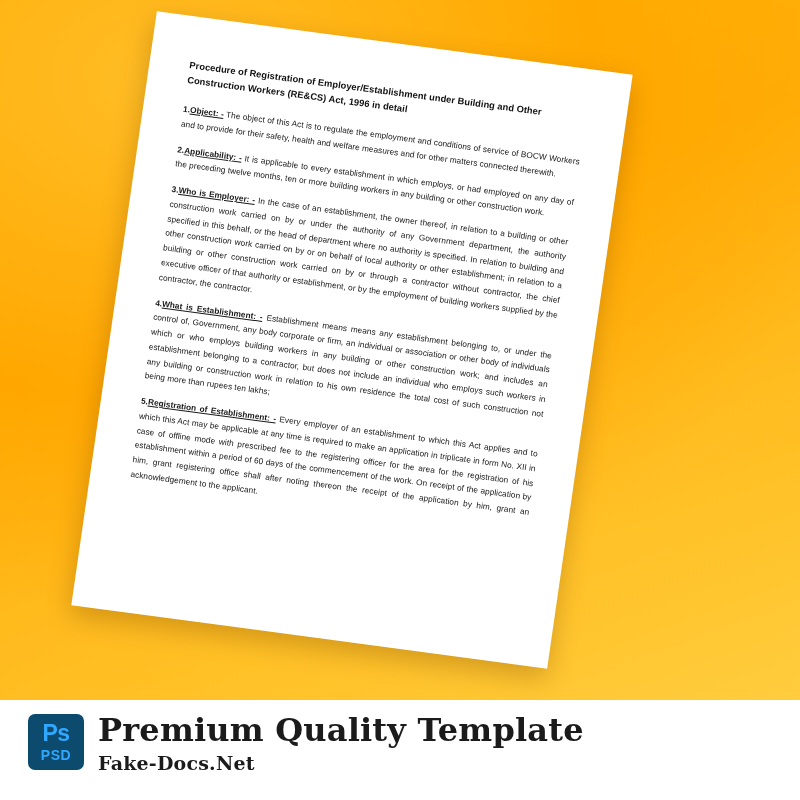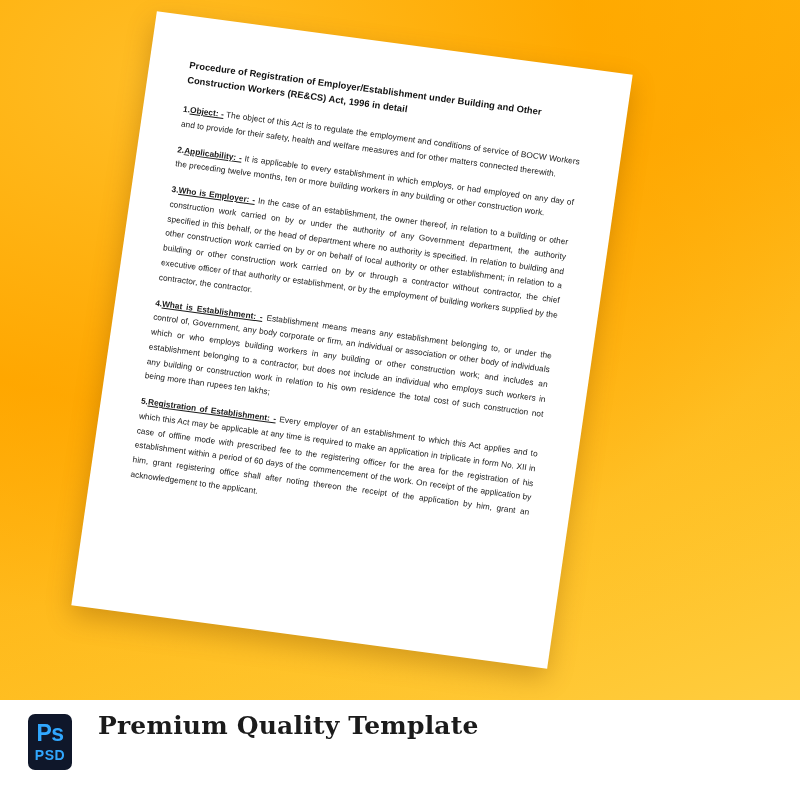--- a/index.html
+++ b/index.html
@@ -43,10 +43,10 @@
     position: absolute;
     left: 28px;
     top: 14px;
-    width: 44px;
+    width: 56px;
     height: 56px;
     border-radius: 7px;
-    background: #0f172a;
+    background: #0c4a6e;
     color: #31a8ff;
     display: flex;
     flex-direction: column;

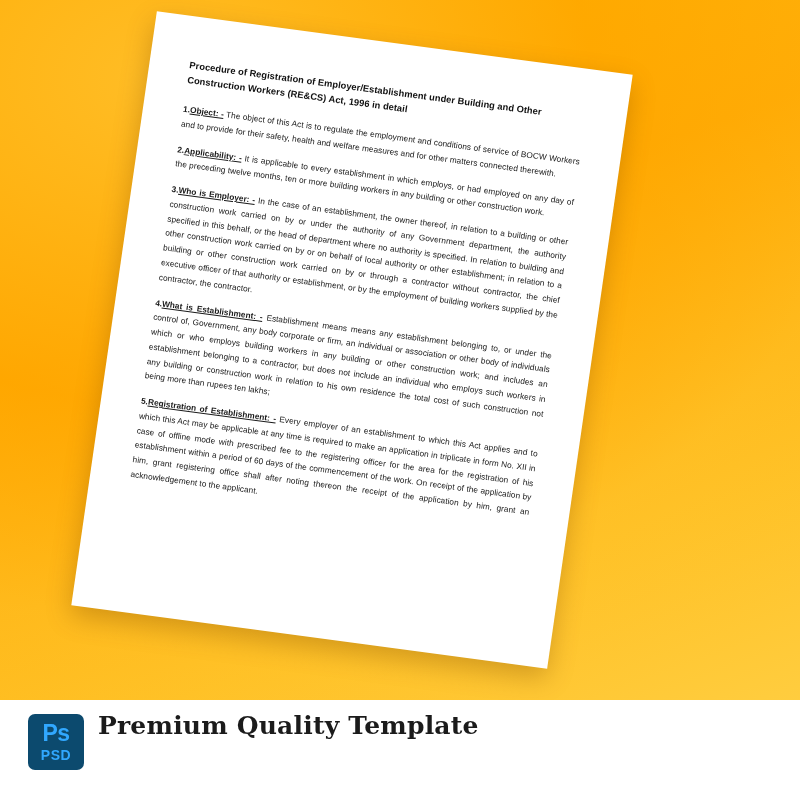--- a/index.html
+++ b/index.html
@@ -73,7 +73,7 @@
   }
   .footer-title {
     font-family: "DejaVu Serif", serif;
-    font-size: 25px;
+    font-size: 32px;
     font-weight: bold;
     color: #1b1b1b;
     letter-spacing: 0.2px;

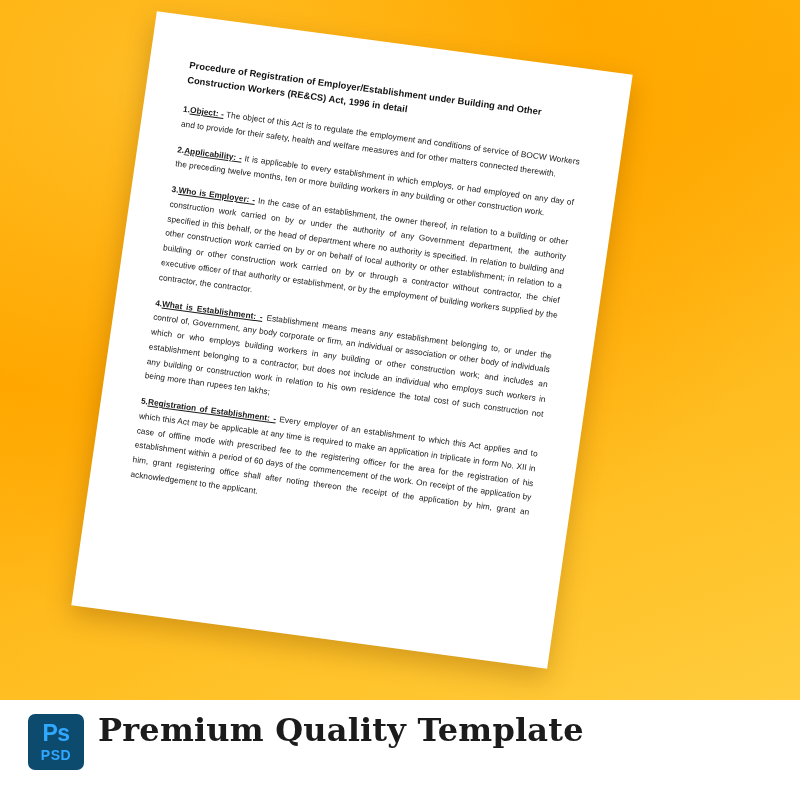--- a/index.html
+++ b/index.html
@@ -187,6 +187,7 @@
     </div>
     <div class="footer-text">
       <div class="footer-title">Premium Quality Template</div>
+      <div class="footer-sub">Fake-Docs.Net</div>
     </div>
   </div>
 

